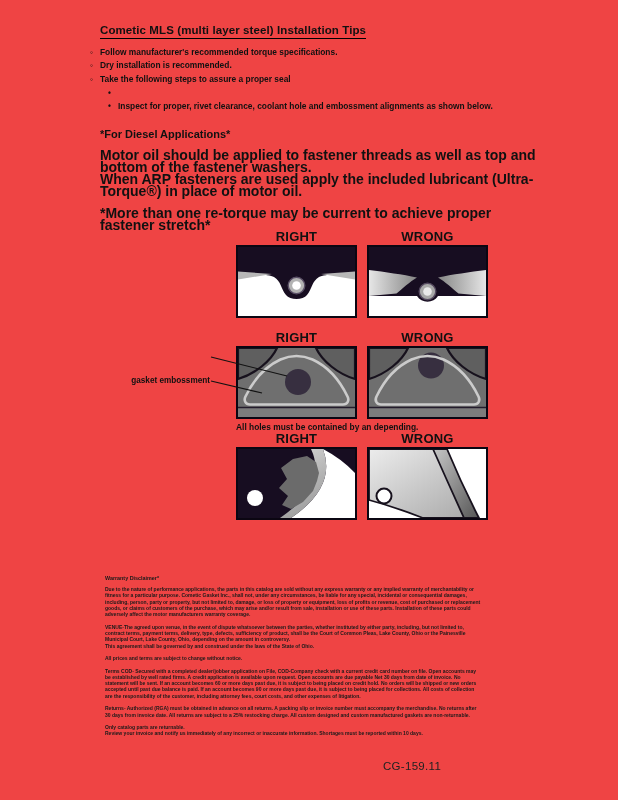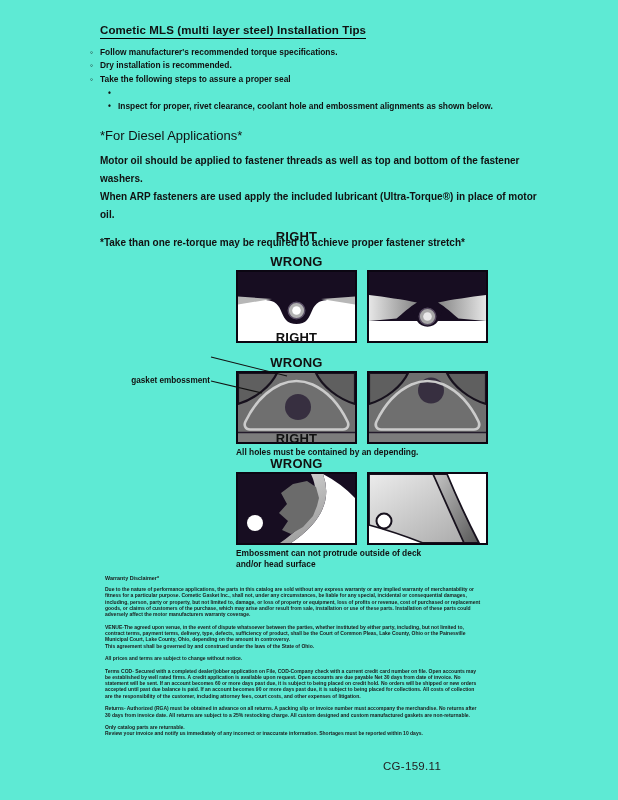--- a/index.html
+++ b/index.html
@@ -4,7 +4,7 @@
 <style>
   html,body{margin:0;padding:0;background:#e8e8e8;}
   .page{
-    position:relative;width:618px;height:800px;background:#5eead4;
+    position:relative;width:618px;height:800px;background:#ef4444;
     font-family:"Liberation Sans","DejaVu Sans",sans-serif;color:#111;
     overflow:hidden;
   }

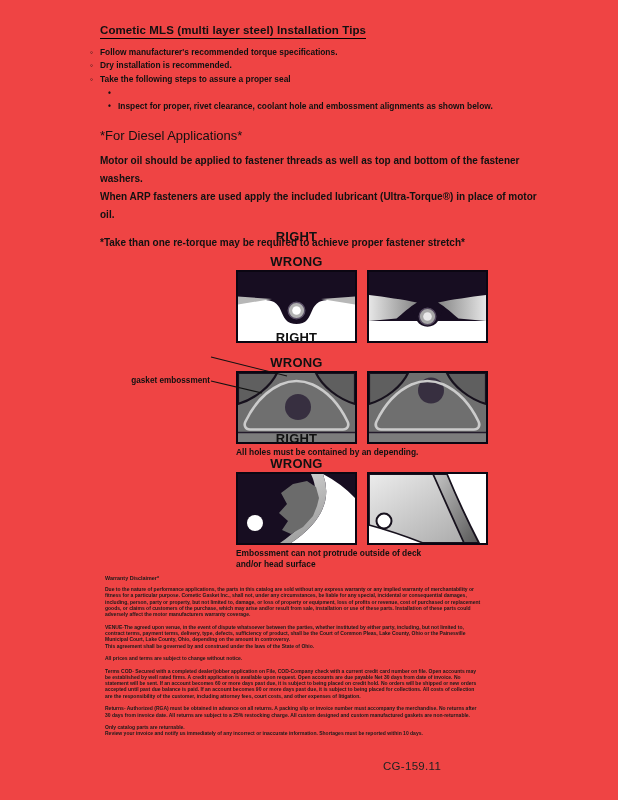--- a/index.html
+++ b/index.html
@@ -18,7 +18,7 @@
   .tip-row{display:flex;font-size:8.4px;font-weight:bold;line-height:13.7px;}
   .tip-row .marker{width:10px;text-align:left;flex:0 0 auto;}
   .tip-row.sub{margin-left:18px;}
-  .diesel-heading{margin-top:14px;font-size:13px;font-weight:normal;}
+  .diesel-heading{margin-top:14px;font-size:11px;font-weight:bold;}
   .para{margin-top:9px;font-size:10px;font-weight:bold;line-height:18px;white-space:pre-line;}
   .para.note{margin-top:10px;}
   

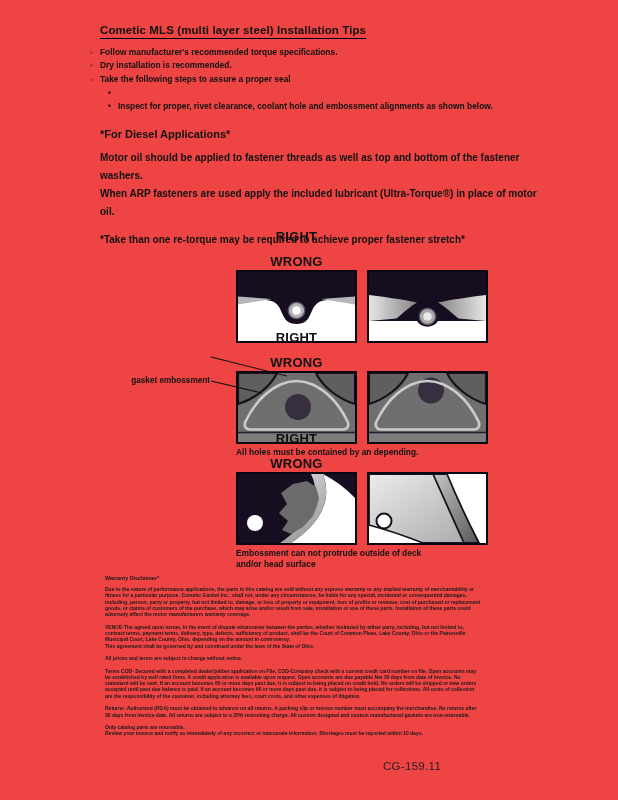--- a/index.html
+++ b/index.html
@@ -19,7 +19,7 @@
   .tip-row .marker{width:10px;text-align:left;flex:0 0 auto;}
   .tip-row.sub{margin-left:18px;}
   .diesel-heading{margin-top:14px;font-size:11px;font-weight:bold;}
-  .para{margin-top:9px;font-size:10px;font-weight:bold;line-height:18px;white-space:pre-line;}
+  .para{margin-top:9px;font-size:14px;font-weight:bold;line-height:12px;white-space:pre-line;}
   .para.note{margin-top:10px;}
   
   .fig-row{position:absolute;left:236px;width:260px;}

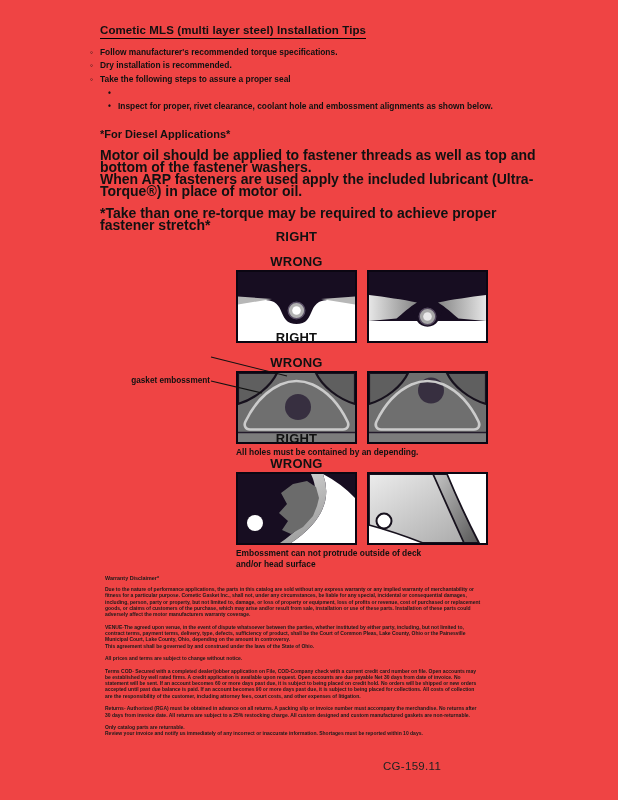--- a/index.html
+++ b/index.html
@@ -75,7 +75,7 @@
     <div class="diesel-heading">*For Diesel Applications*</div>
     <div class="para">Motor oil should be applied to fastener threads as well as top and bottom of the fastener washers.
 When ARP fasteners are used apply the included lubricant (Ultra-Torque®) in place of motor oil.</div>
-    <div class="para note">*Take than one re-torque may be required to achieve proper fastener stretch*</div>
+    <div class="para note">*More than one re-torque may be current to achieve proper fastener stretch*</div>
   </div>
 
   <div class="fig-row" style="top:229px;">

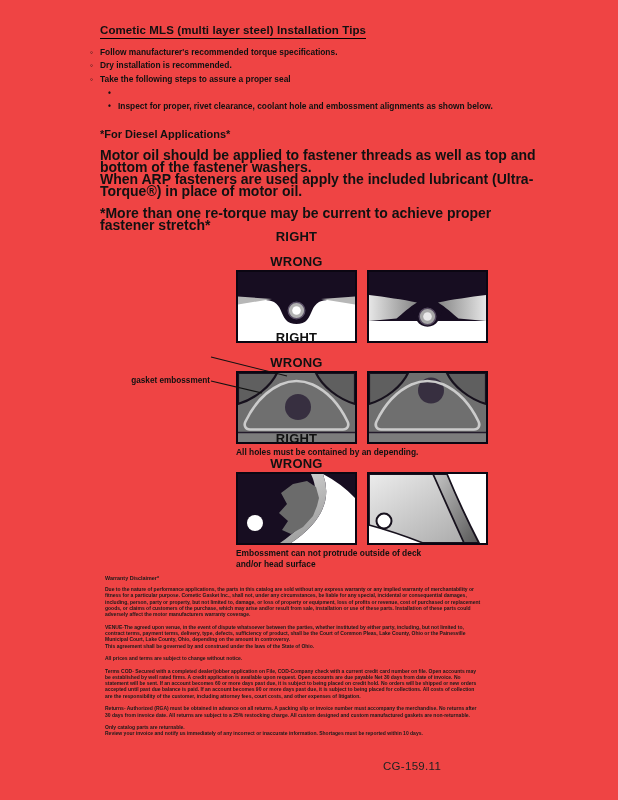--- a/index.html
+++ b/index.html
@@ -23,7 +23,7 @@
   .para.note{margin-top:10px;}
   
   .fig-row{position:absolute;left:236px;width:260px;}
-  .fig-labels{display:flex;gap:10px;flex-direction:column;}
+  .fig-labels{display:flex;gap:10px;}
   .fig-labels div{width:121px;text-align:center;font-size:13px;font-weight:bold;letter-spacing:.2px;height:15px;}
   .fig-boxes{display:flex;gap:10px;margin-top:1px;}
   .fig-boxes svg{display:block;}

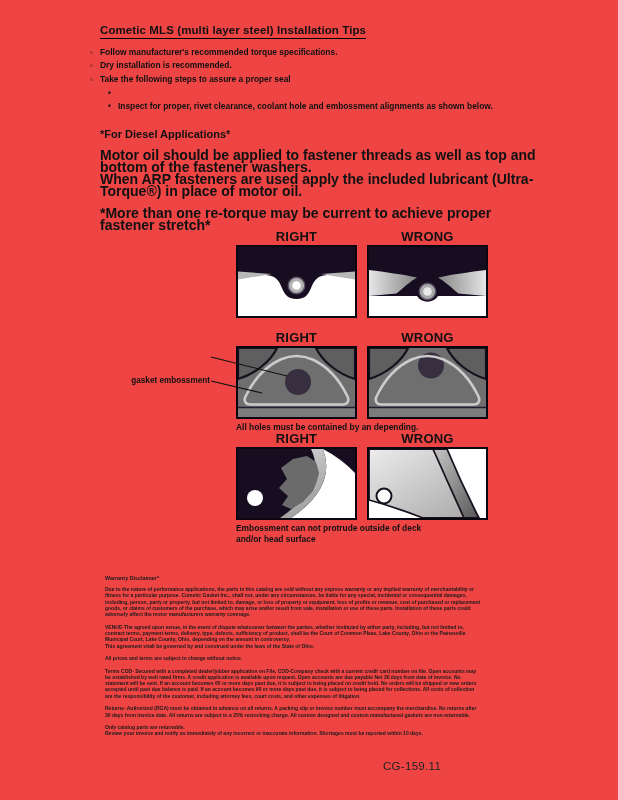--- a/index.html
+++ b/index.html
@@ -191,8 +191,6 @@
         <rect x="1" y="1" width="119" height="71" fill="none" stroke="#0b0612" stroke-width="2"></rect>
       </svg>
     </div>
-    <div class="fig-caption">Embossment can not protrude outside of deck
-and/or head surface</div>
   </div>
 
   <div class="legal">

